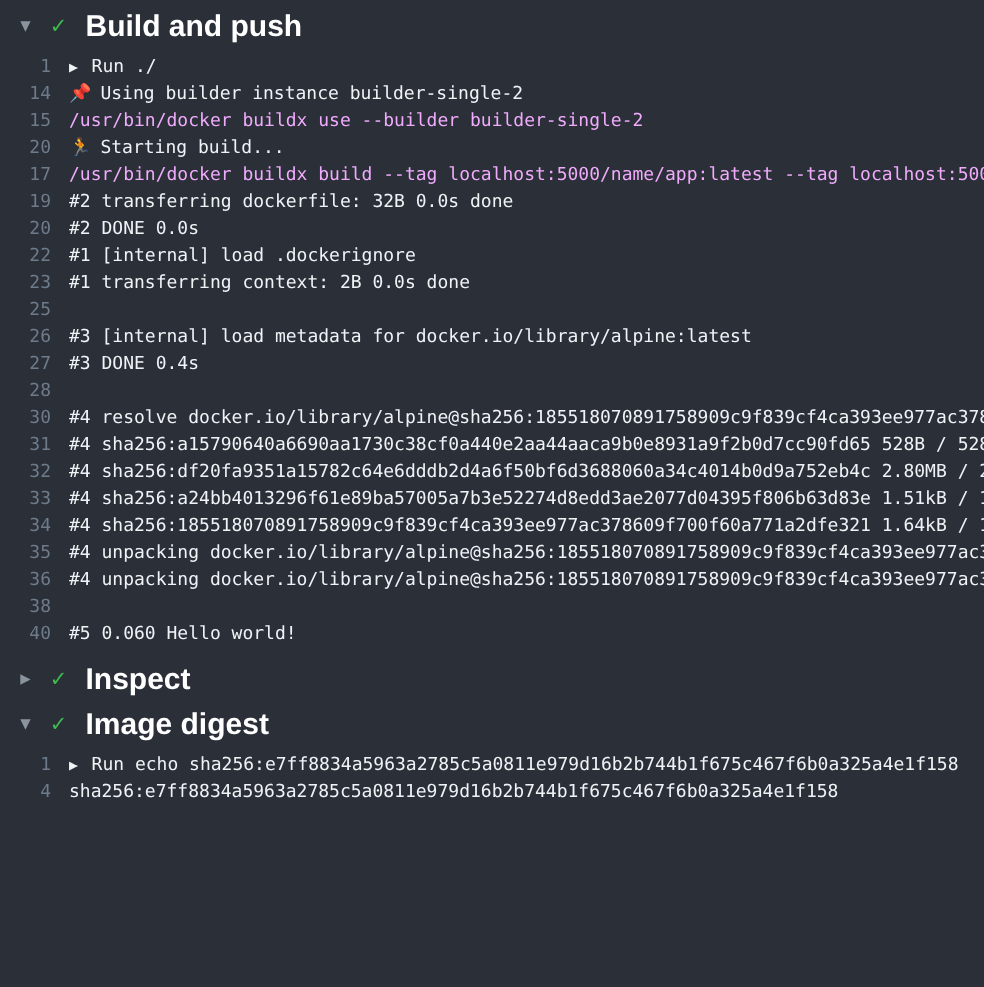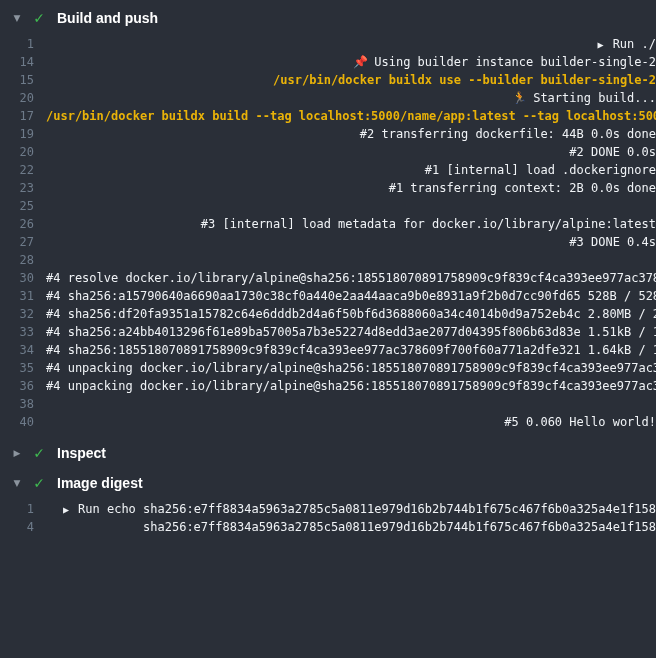--- a/index.html
+++ b/index.html
@@ -45,7 +45,7 @@
     margin-left: 7px;
     color: #ffffff;
     font-weight: bold;
-    font-size: 14px;
+    font-size: 20px;
     font-family: "Liberation Sans", "DejaVu Sans", sans-serif;
   }
   .section-lines {

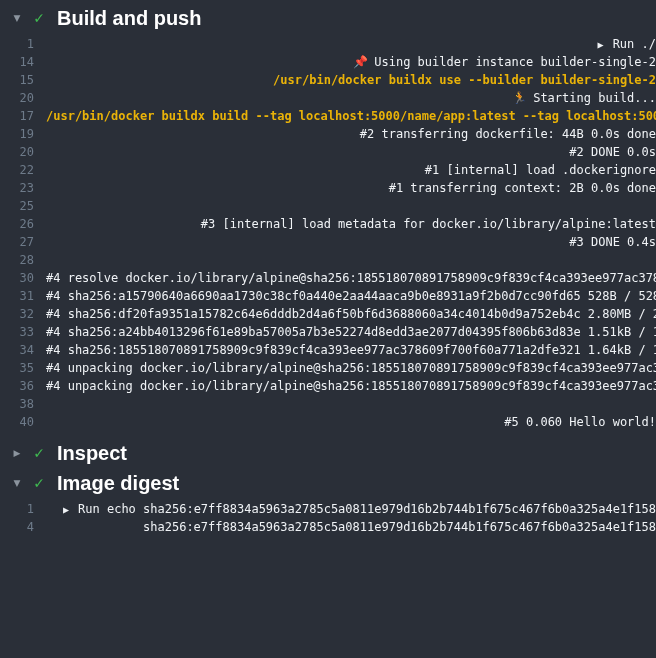--- a/index.html
+++ b/index.html
@@ -75,7 +75,6 @@
     flex: 1;
     overflow: hidden;
     white-space: pre;
-    text-align: right;
   }
   .line-text .cmd {
     color: #eab308;

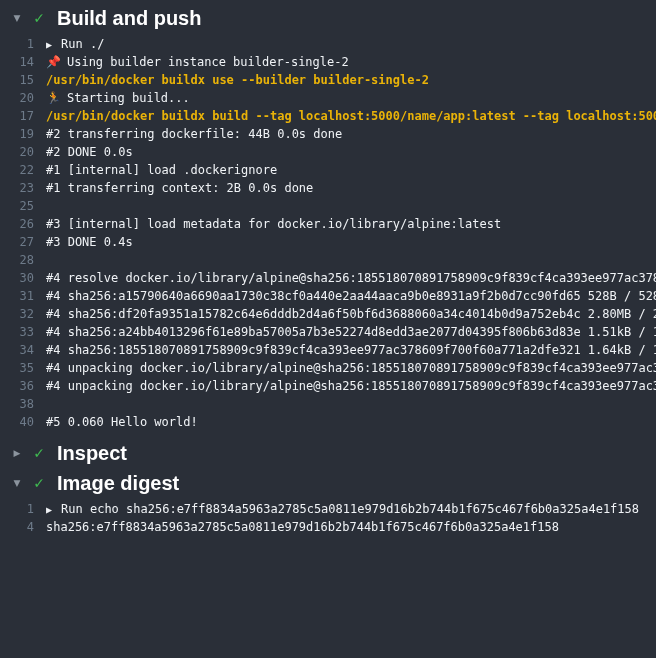--- a/index.html
+++ b/index.html
@@ -77,8 +77,8 @@
     white-space: pre;
   }
   .line-text .cmd {
-    color: #eab308;
-    font-weight: bold;
+    color: #f0abfc;
+    font-weight: normal;
   }
   .group-toggle {
     color: #f0f3f6;

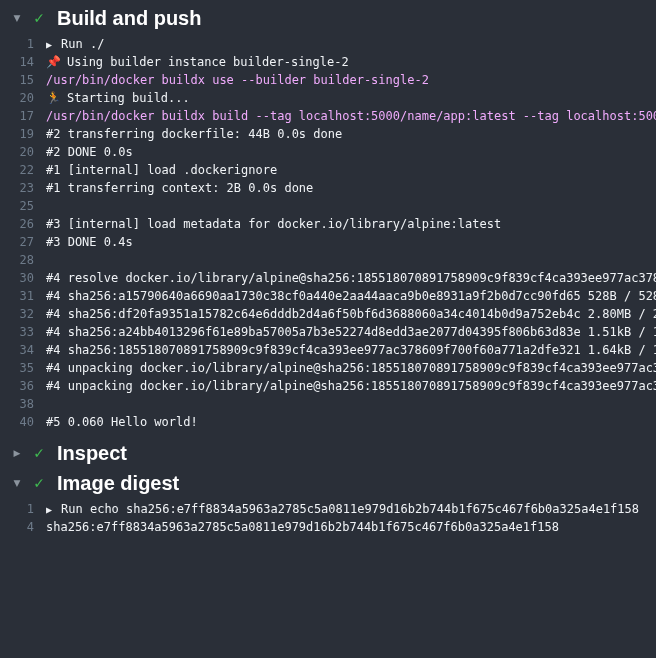--- a/index.html
+++ b/index.html
@@ -106,7 +106,7 @@
         <div class="log-line"><a class="line-num">15</a><span class="line-text"><span class="cmd">/usr/bin/docker buildx use --builder builder-single-2</span></span></div>
         <div class="log-line"><a class="line-num">20</a><span class="line-text"><span class="emoji">🏃</span><span class="txt">Starting build...</span></span></div>
         <div class="log-line"><a class="line-num">17</a><span class="line-text"><span class="cmd">/usr/bin/docker buildx build --tag localhost:5000/name/app:latest --tag localhost:5000/name/app:latest</span></span></div>
-        <div class="log-line"><a class="line-num">19</a><span class="line-text"><span class="txt">#2 transferring dockerfile: 44B 0.0s done</span></span></div>
+        <div class="log-line"><a class="line-num">19</a><span class="line-text"><span class="txt">#2 transferring dockerfile: 32B 0.0s done</span></span></div>
         <div class="log-line"><a class="line-num">20</a><span class="line-text"><span class="txt">#2 DONE 0.0s</span></span></div>
         <div class="log-line"><a class="line-num">22</a><span class="line-text"><span class="txt">#1 [internal] load .dockerignore</span></span></div>
         <div class="log-line"><a class="line-num">23</a><span class="line-text"><span class="txt">#1 transferring context: 2B 0.0s done</span></span></div>

